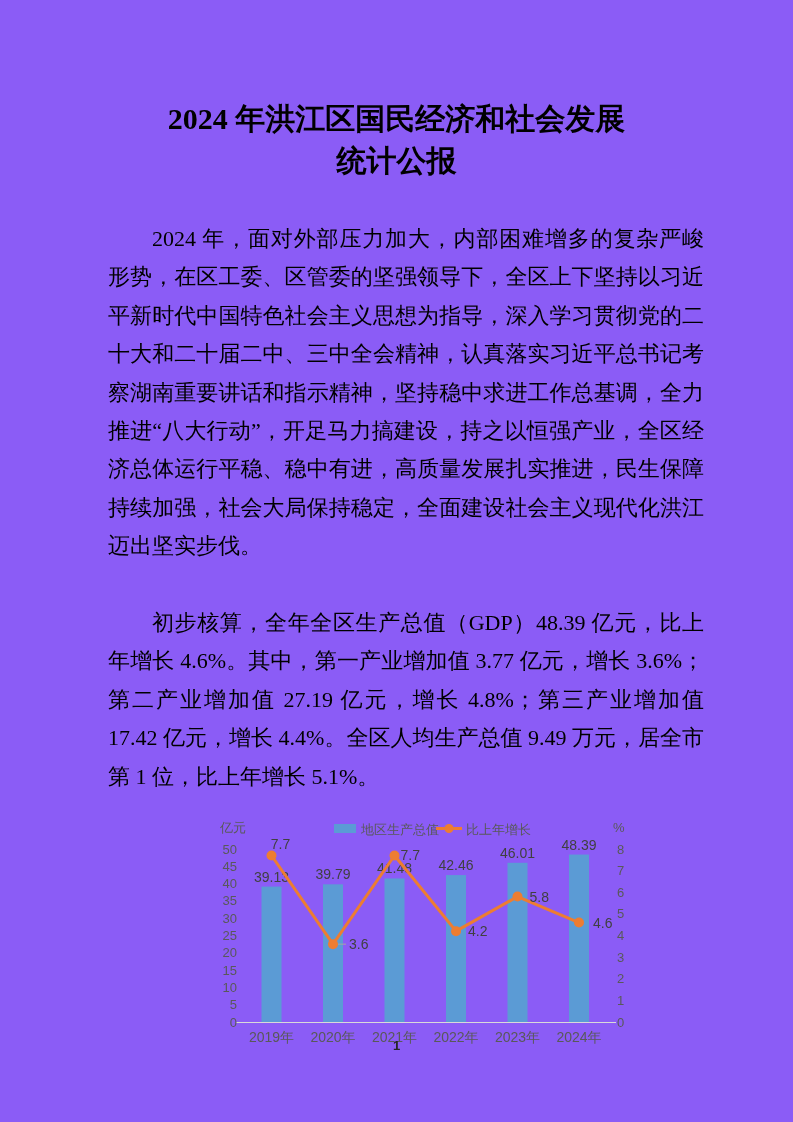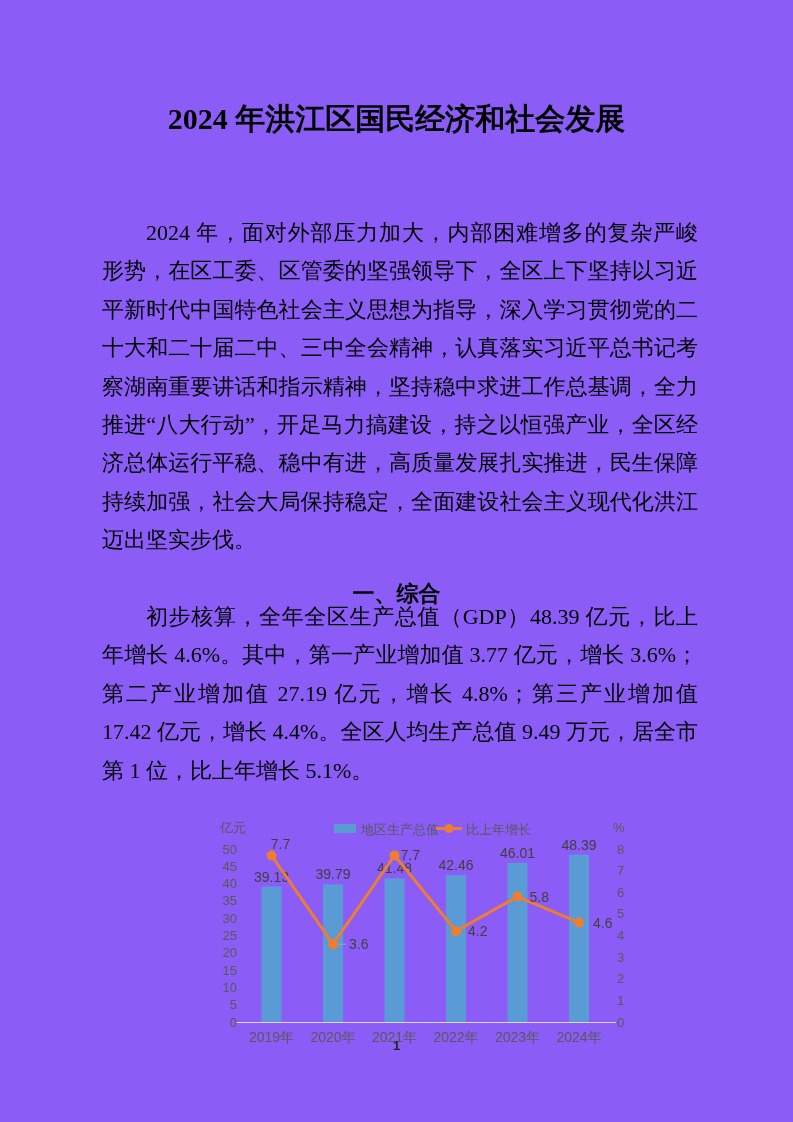--- a/index.html
+++ b/index.html
@@ -49,7 +49,7 @@
 
 <div class="page">
 
-  <h1 class="doc-title"><span>2024 年洪江区国民经济和社会发展</span><br></h1>
+  <h1 class="doc-title"><span>2024 年洪江区国民经济和社会发展</span><br><span>统计公报</span></h1>
 
   <p class="para para-1">2024 年，面对外部压力加大，内部困难增多的复杂严峻形势，在区工委、区管委的坚强领导下，全区上下坚持以习近平新时代中国特色社会主义思想为指导，深入学习贯彻党的二十大和二十届二中、三中全会精神，认真落实习近平总书记考察湖南重要讲话和指示精神，坚持稳中求进工作总基调，全力推进“八大行动”，开足马力搞建设，持之以恒强产业，全区经济总体运行平稳、稳中有进，高质量发展扎实推进，民生保障持续加强，社会大局保持稳定，全面建设社会主义现代化洪江迈出坚实步伐。</p>
 

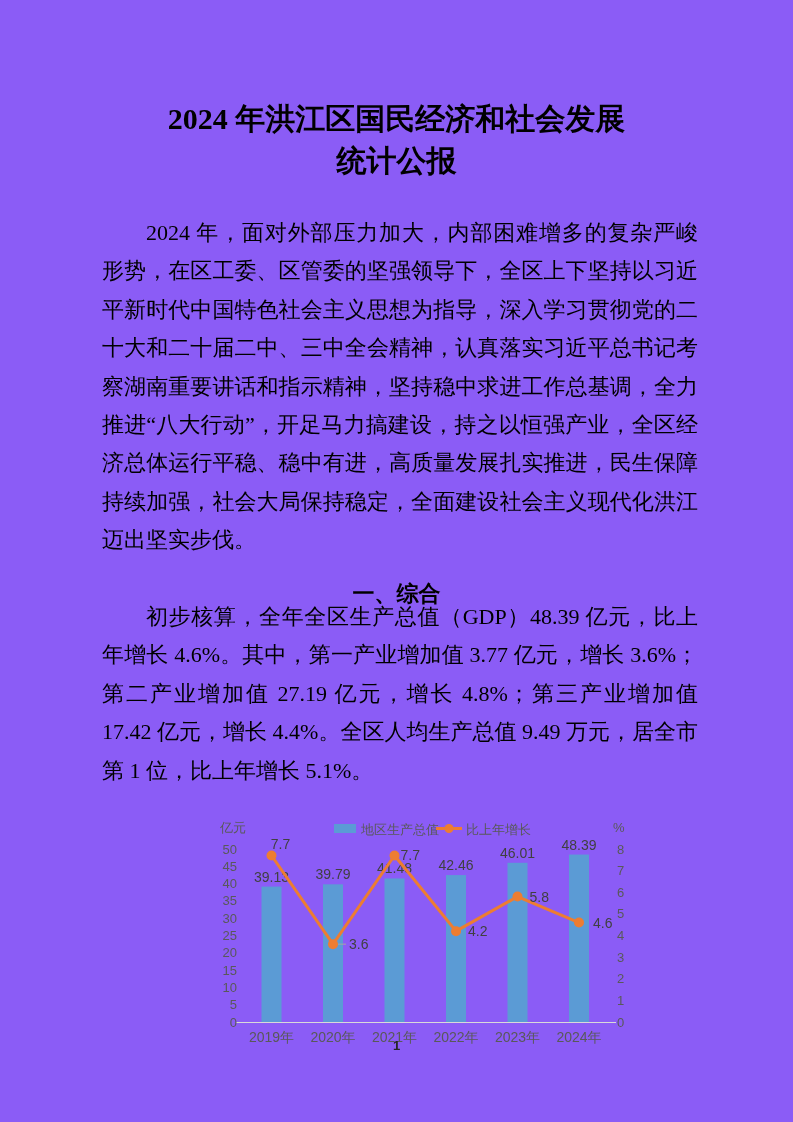--- a/index.html
+++ b/index.html
@@ -23,7 +23,7 @@
     font-size:22px;line-height:38.4px;
     text-align:justify;
     text-indent:44px;
-    margin:2px;
+    margin:8px;
   }
   .para-1{top:212px;}
   .para-2{top:596px;}

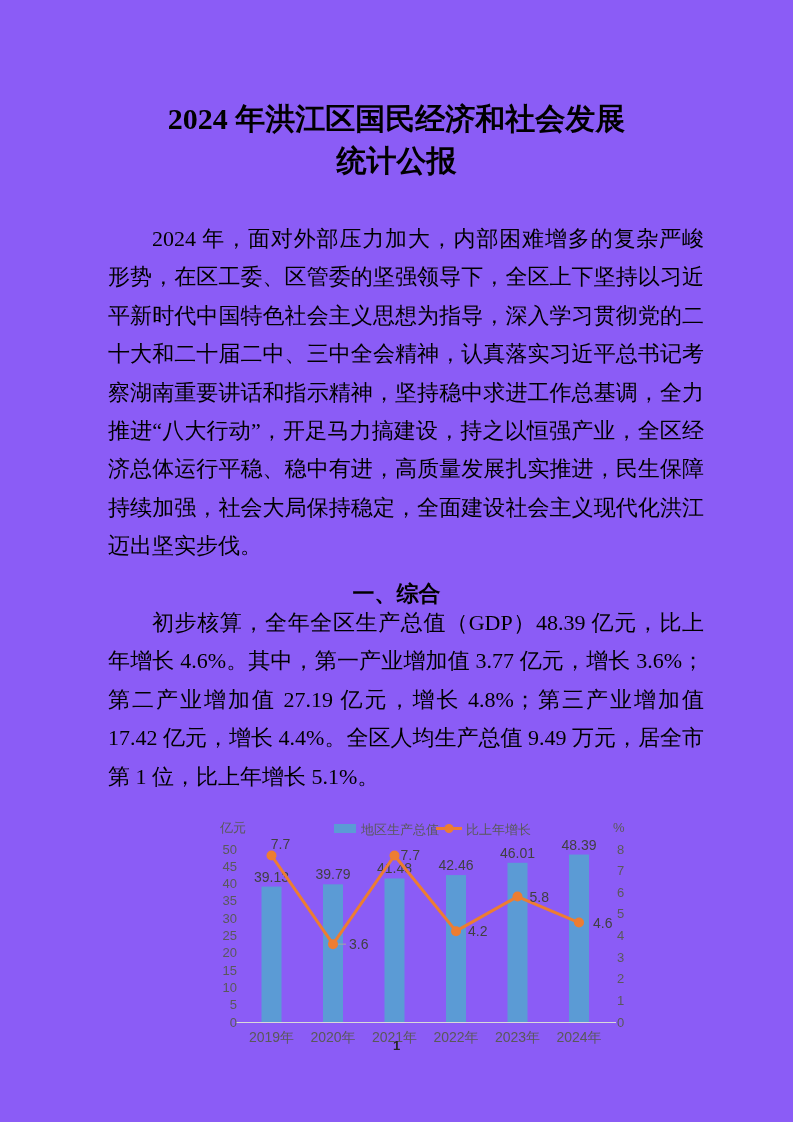--- a/index.html
+++ b/index.html
@@ -53,7 +53,6 @@
 
   <p class="para para-1">2024 年，面对外部压力加大，内部困难增多的复杂严峻形势，在区工委、区管委的坚强领导下，全区上下坚持以习近平新时代中国特色社会主义思想为指导，深入学习贯彻党的二十大和二十届二中、三中全会精神，认真落实习近平总书记考察湖南重要讲话和指示精神，坚持稳中求进工作总基调，全力推进“八大行动”，开足马力搞建设，持之以恒强产业，全区经济总体运行平稳、稳中有进，高质量发展扎实推进，民生保障持续加强，社会大局保持稳定，全面建设社会主义现代化洪江迈出坚实步伐。</p>
 
-  <h2 class="section-heading">一、综合</h2>
 
   <p class="para para-2">初步核算，全年全区生产总值（GDP）48.39 亿元，比上年增长 4.6%。其中，第一产业增加值 3.77 亿元，增长 3.6%；第二产业增加值 27.19 亿元，增长 4.8%；第三产业增加值 17.42 亿元，增长 4.4%。全区人均生产总值 9.49 万元，居全市第 1 位，比上年增长 5.1%。</p>
 

